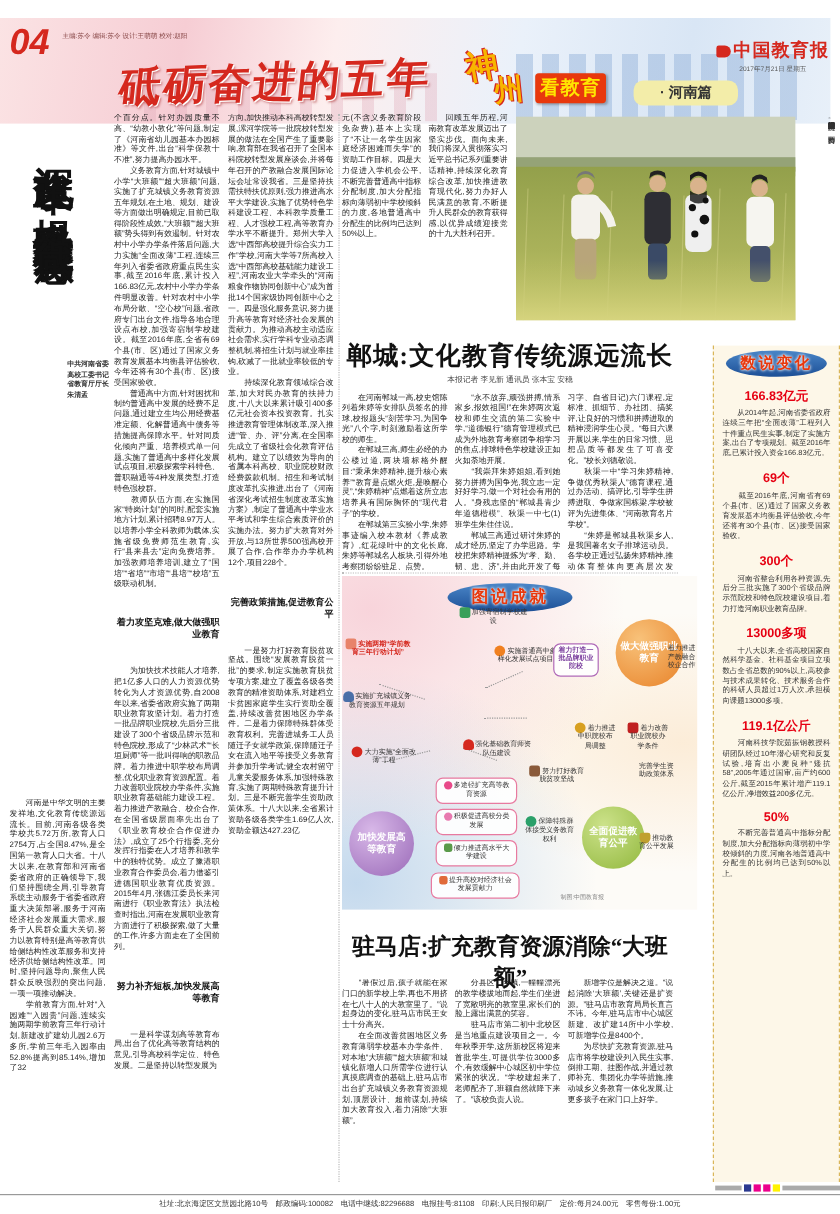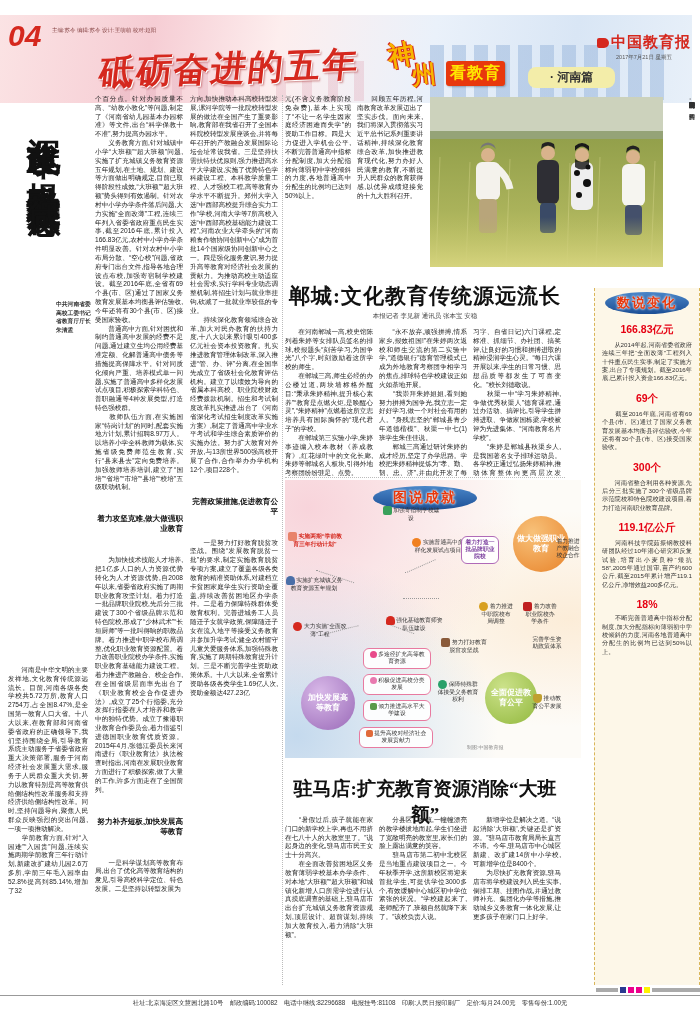--- a/index.html
+++ b/index.html
@@ -315,6 +315,10 @@
       <div class="stext">　　河南省整合利用各种资源,先后分三批实施了300个省级品牌示范院校和特色院校建设项目,着力打造河南职业教育品牌。</div>
     </div>
     <div>
+      <div class="snum">13000多项</div>
+      <div class="stext">　　十八大以来,全省高校国家自然科学基金、社科基金项目立项数占全省总数的90%以上,高校参与技术成果转化、技术服务合作的科研人员超过1万人次,承担横向课题13000多项。</div>
+    </div>
+    <div>
       <div class="snum">119.1亿公斤</div>
       <div class="stext">　　河南科技学院茹振钢教授科研团队经过10年潜心研究和反复试验,培育出小麦良种“矮抗58”,2005年通过国审,亩产约600公斤,截至2015年累计增产119.1亿公斤,净增效益200多亿元。</div>
     </div>

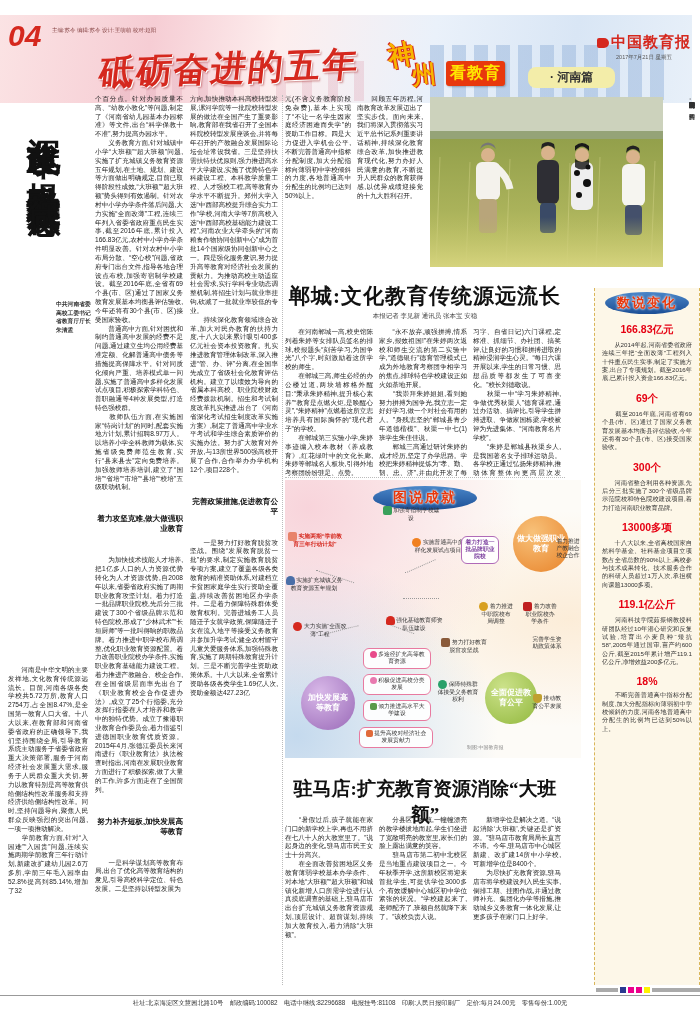--- a/index.html
+++ b/index.html
@@ -323,7 +323,7 @@
       <div class="stext">　　河南科技学院茹振钢教授科研团队经过10年潜心研究和反复试验,培育出小麦良种“矮抗58”,2005年通过国审,亩产约600公斤,截至2015年累计增产119.1亿公斤,净增效益200多亿元。</div>
     </div>
     <div>
-      <div class="snum">18%</div>
+      <div class="snum">50%</div>
       <div class="stext">　　不断完善普通高中指标分配制度,加大分配指标向薄弱初中学校倾斜的力度,河南各地普通高中分配生的比例均已达到50%以上。</div>
     </div>
   </div>

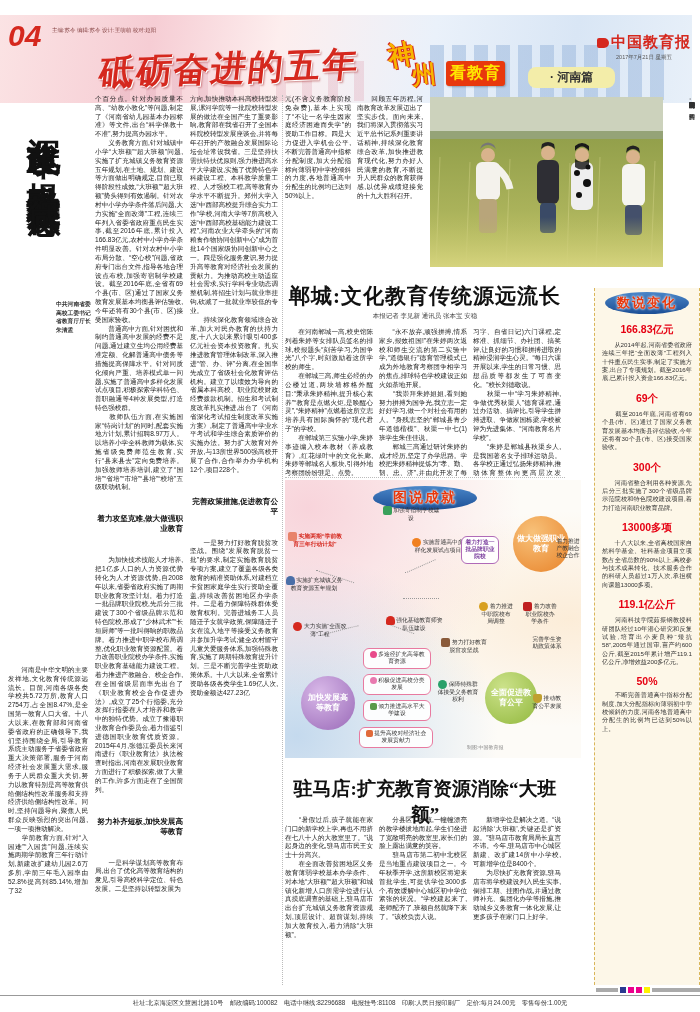--- a/index.html
+++ b/index.html
@@ -256,7 +256,7 @@
     </div>
     <div class="sat" style="left:270px;top:58px;width:26px;">着力推进产教融合校企合作</div>
 
-    <div class="circ" style="left:16px;top:196px;width:54px;height:54px;background:radial-gradient(circle at 35% 30%,#d8b8e8,#9a6ab8);">加快发展高等教育</div>
+    <div class="circ" style="left:6px;top:196px;width:54px;height:54px;background:radial-gradient(circle at 35% 30%,#d8b8e8,#9a6ab8);">加快发展高等教育</div>
     <div class="sat pbox" style="left:78px;top:168px;width:60px;">
       <span class="ic" style="background:#e84a8a;border-radius:50%;width:7px;height:7px;"></span>
       <span>多途径扩充高等教育资源</span>

